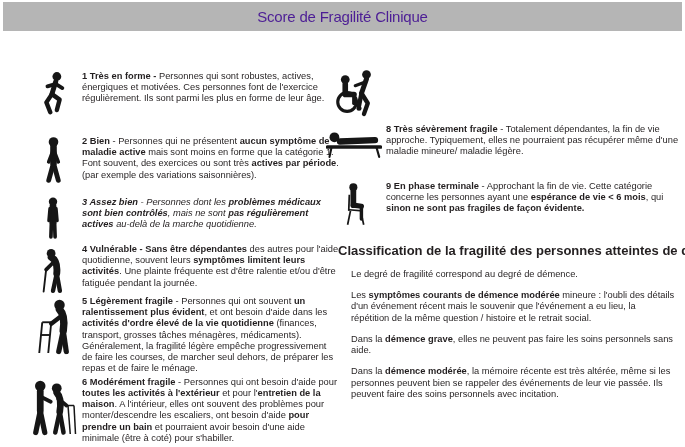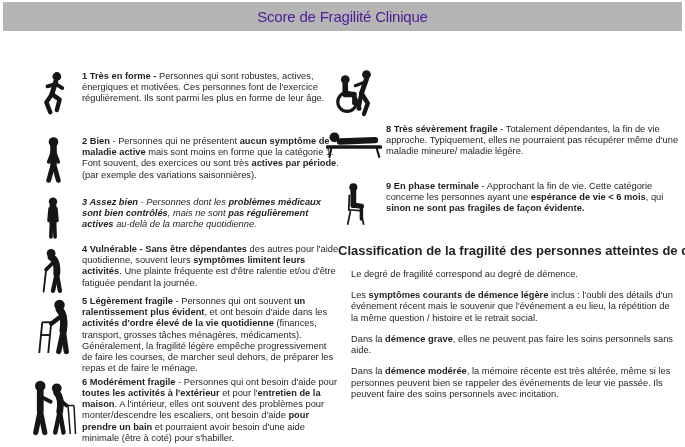--- a/index.html
+++ b/index.html
@@ -187,7 +187,7 @@
       <p class="dem-heading">Classification de la fragilité des personnes atteintes de démence.</p>
       <div id="dementia-paragraphs">
           <p class="dem-par"><span>Le degré de fragilité correspond au degré de démence.</span></p>
-          <p class="dem-par"><span>Les </span><b>symptômes courants de démence légère</b><span> inclus : l'oubli des détails d'un événement récent mais le souvenir que l'événement a eu lieu, la répétition de la même question / histoire et  le retrait social.</span></p>
+          <p class="dem-par"><span>Les </span><b>symptômes courants de démence modérée</b><span> inclus : l'oubli des détails d'un événement récent mais le souvenir que l'événement a eu lieu, la répétition de la même question / histoire et  le retrait social.</span></p>
           <p class="dem-par"><span>Dans la </span><b>démence grave</b><span>, elles ne peuvent pas faire les soins personnels sans aide.</span></p>
           <p class="dem-par"><span>Dans la </span><b>démence modérée</b><span>, la mémoire récente est très altérée, même si les personnes peuvent bien se rappeler  des événements de leur vie passée. Ils peuvent faire des soins personnels avec incitation.</span></p>
         </div>

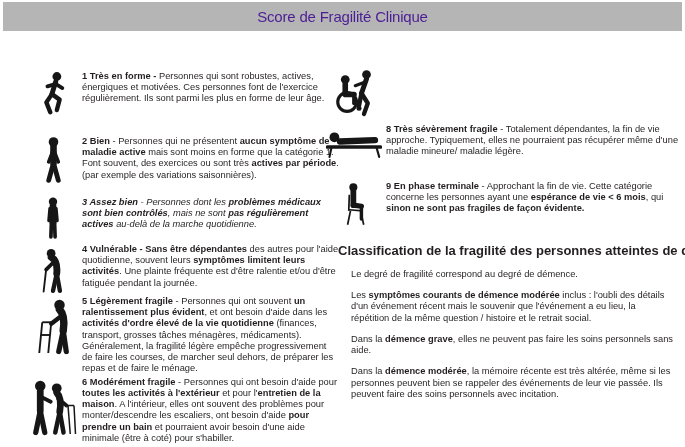--- a/index.html
+++ b/index.html
@@ -187,7 +187,7 @@
       <p class="dem-heading">Classification de la fragilité des personnes atteintes de démence.</p>
       <div id="dementia-paragraphs">
           <p class="dem-par"><span>Le degré de fragilité correspond au degré de démence.</span></p>
-          <p class="dem-par"><span>Les </span><b>symptômes courants de démence modérée</b><span> inclus : l'oubli des détails d'un événement récent mais le souvenir que l'événement a eu lieu, la répétition de la même question / histoire et  le retrait social.</span></p>
+          <p class="dem-par"><span>Les </span><b>symptômes courants de démence modérée</b><span> mineure : l'oubli des détails d'un événement récent mais le souvenir que l'événement a eu lieu, la répétition de la même question / histoire et  le retrait social.</span></p>
           <p class="dem-par"><span>Dans la </span><b>démence grave</b><span>, elles ne peuvent pas faire les soins personnels sans aide.</span></p>
           <p class="dem-par"><span>Dans la </span><b>démence modérée</b><span>, la mémoire récente est très altérée, même si les personnes peuvent bien se rappeler  des événements de leur vie passée. Ils peuvent faire des soins personnels avec incitation.</span></p>
         </div>

